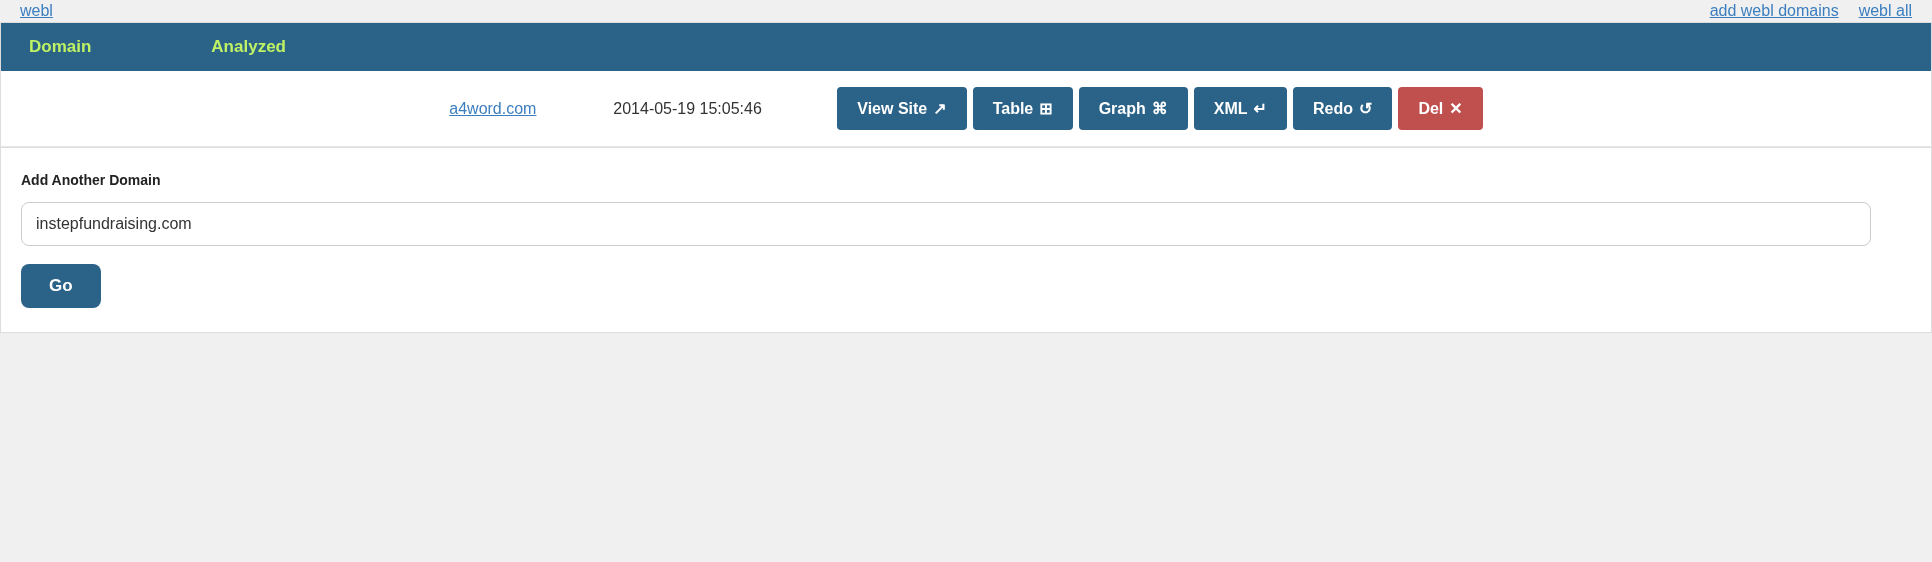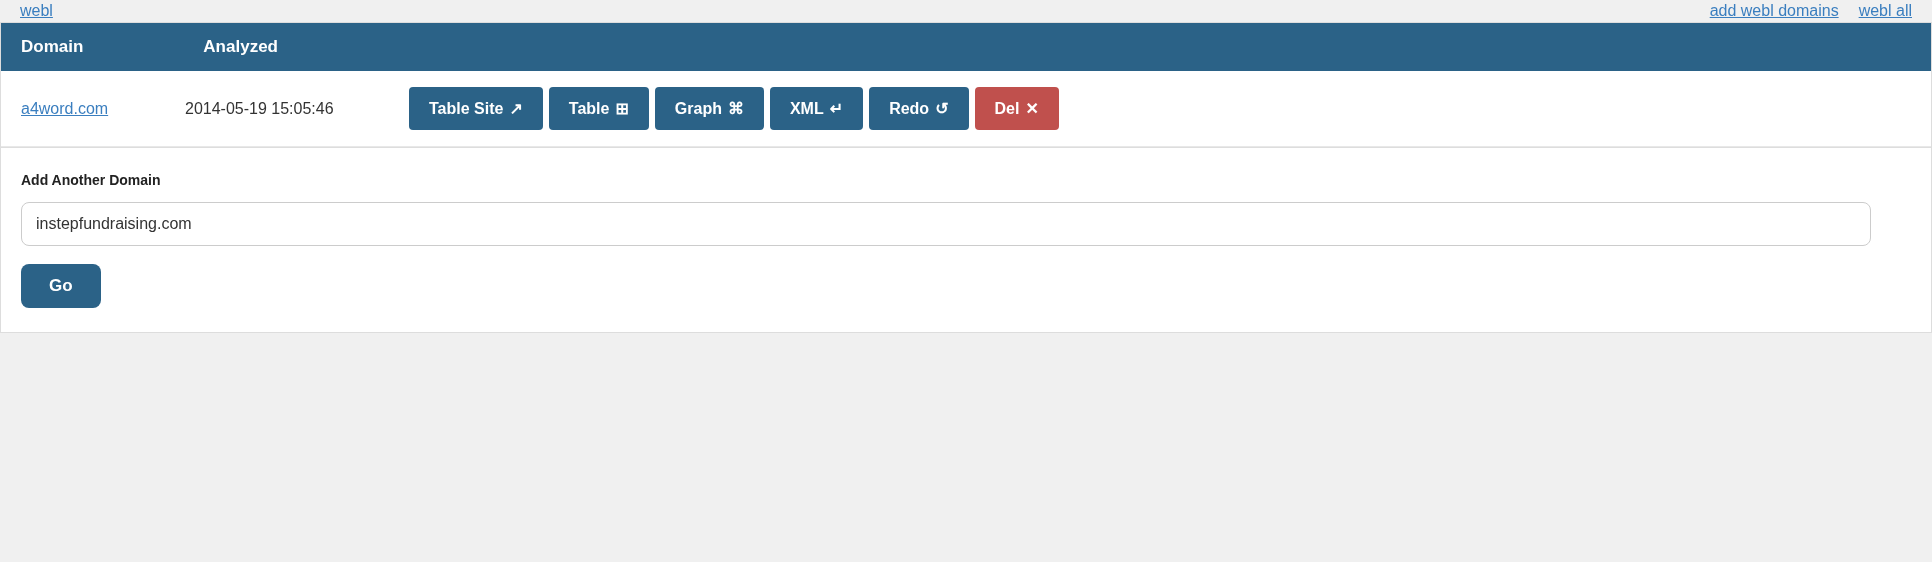--- a/index.html
+++ b/index.html
@@ -37,9 +37,9 @@
 
     .table-header {
       background: #2b6287;
-      color: #ffffff;
-      display: flex;
-      padding: 14px 20px;
+      color: #bef264;
+      display: flex;
+      padding: 14px 28px;
       gap: 120px;
     }
 

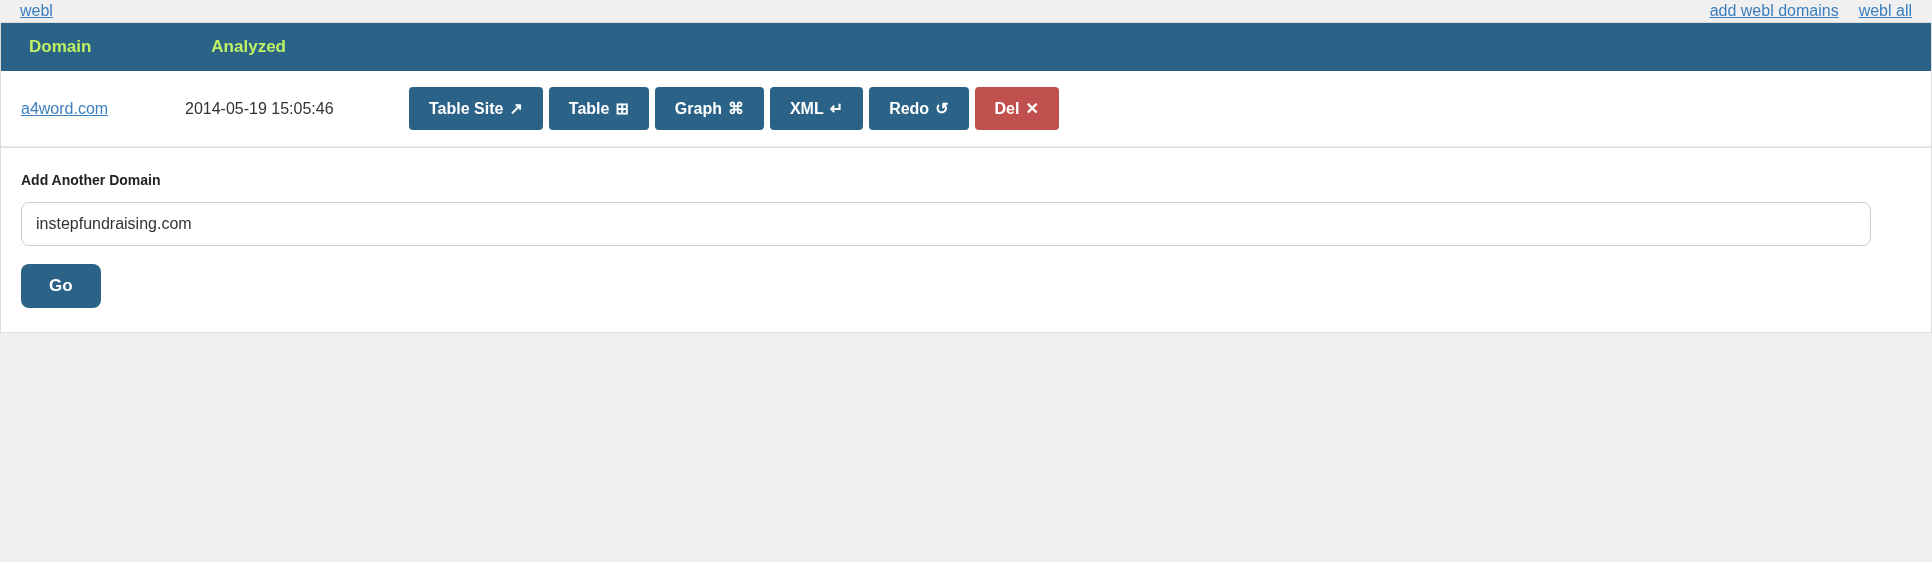--- a/index.html
+++ b/index.html
@@ -59,6 +59,7 @@
       padding: 16px 20px;
       gap: 24px;
       border-bottom: 1px solid #e8e8e8;
+      justify-content: center;
     }
 
     .domain-link {

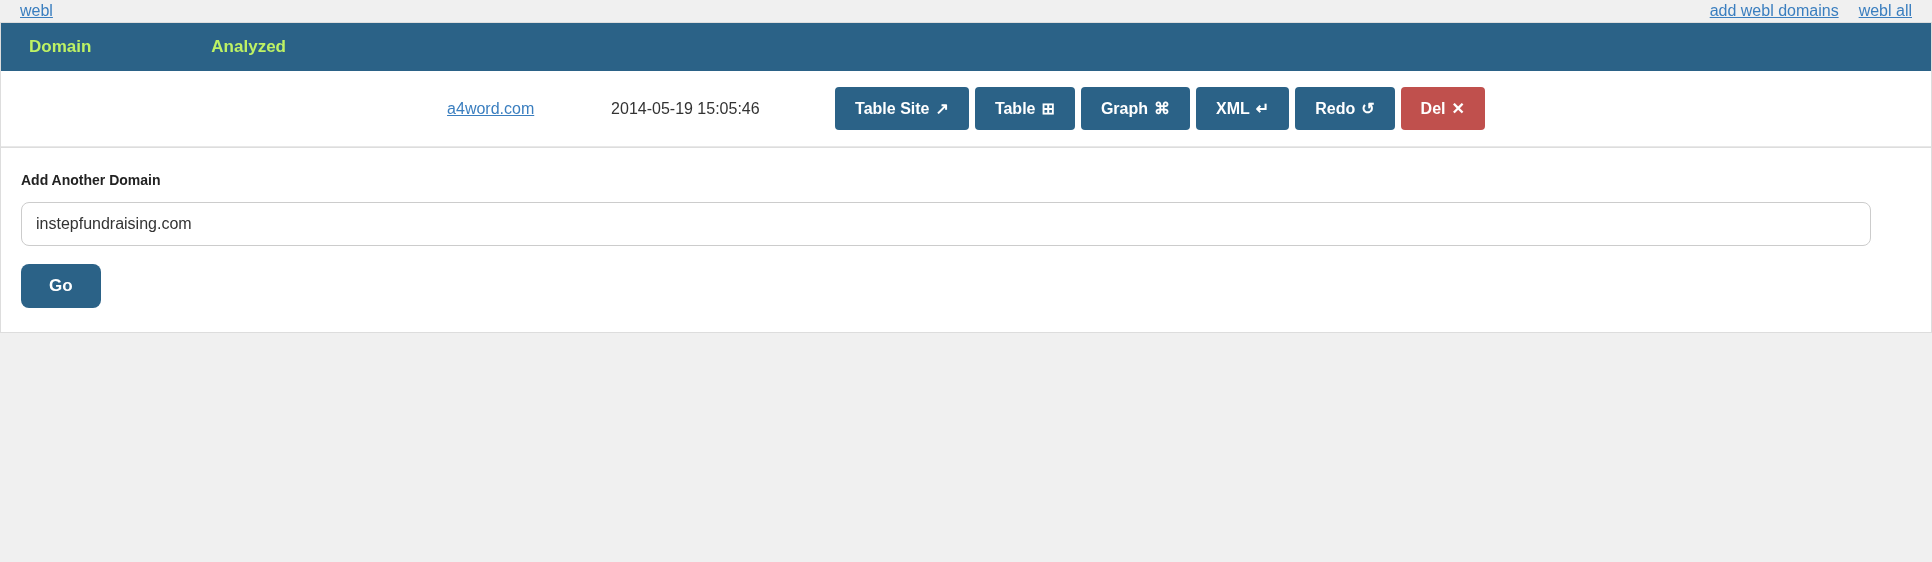--- a/index.html
+++ b/index.html
@@ -178,7 +178,7 @@
 
         <div class="action-buttons">
           <button class="btn btn-blue">
-            <span>Table Site</span>
+            <span>View Site</span>
             <span>↗</span>
           </button>
           <button class="btn btn-blue">

